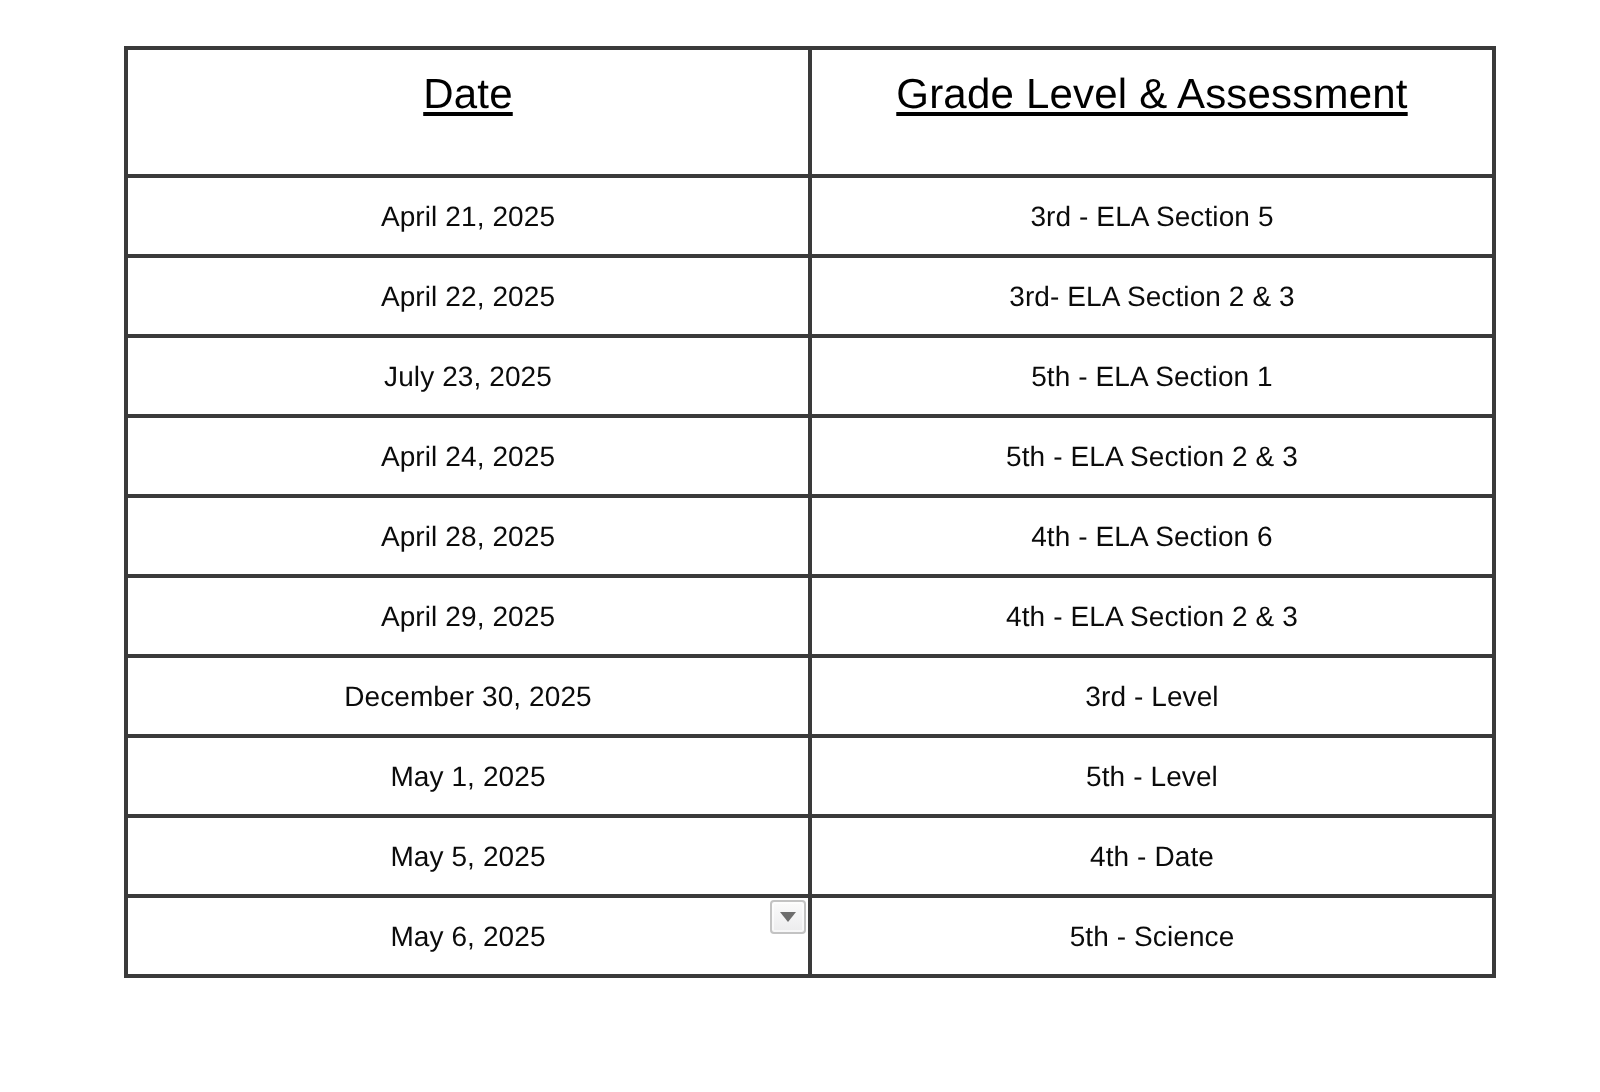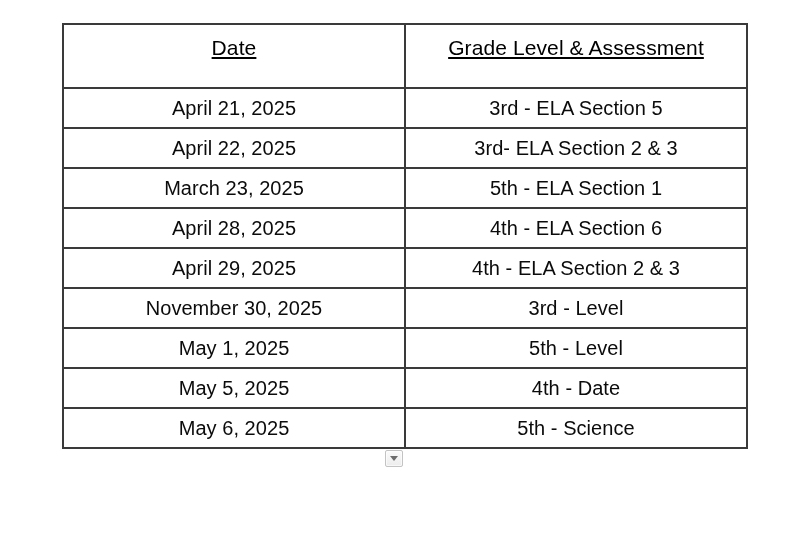--- a/index.html
+++ b/index.html
@@ -73,7 +73,7 @@
 
   .cell-text {
     display: block;
-    font-size: 20px;
+    font-size: 14px;
     line-height: 22px;
     color: #0b0b0b;
     letter-spacing: 0.05px;

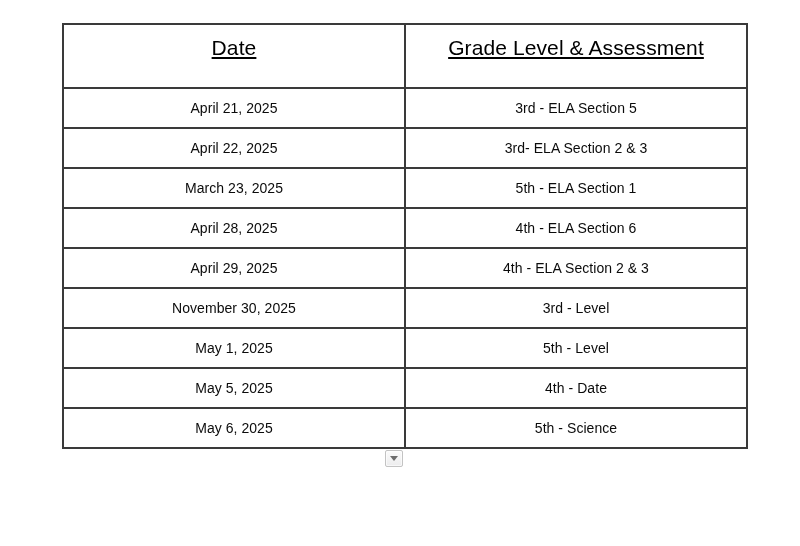--- a/index.html
+++ b/index.html
@@ -144,7 +144,7 @@
         </tr>
         <tr>
           <td class="col-date">
-            <span class="cell-text">March 23, 2025</span>
+            <span class="cell-text">July 23, 2025</span>
           </td>
           <td class="col-assessment">
             <span class="cell-text">5th - ELA Section 1</span>

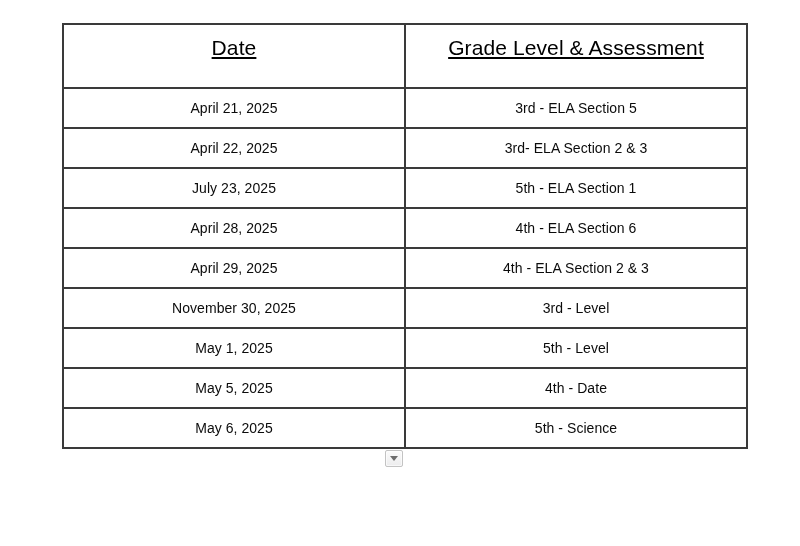--- a/index.html
+++ b/index.html
@@ -152,6 +152,14 @@
         </tr>
         <tr>
           <td class="col-date">
+            <span class="cell-text">April 24, 2025</span>
+          </td>
+          <td class="col-assessment">
+            <span class="cell-text">5th - ELA Section 2 &amp; 3</span>
+          </td>
+        </tr>
+        <tr>
+          <td class="col-date">
             <span class="cell-text">April 28, 2025</span>
           </td>
           <td class="col-assessment">

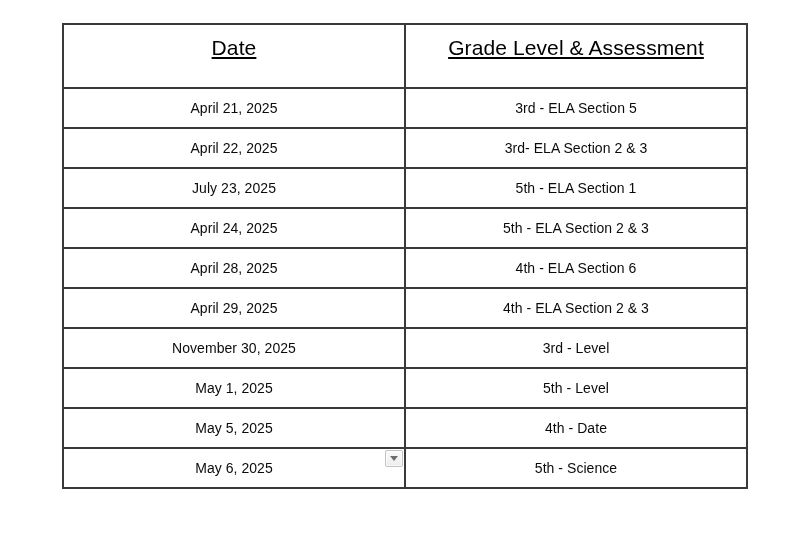--- a/index.html
+++ b/index.html
@@ -176,7 +176,7 @@
         </tr>
         <tr>
           <td class="col-date">
-            <span class="cell-text">November 30, 2025</span>
+            <span class="cell-text">December 30, 2025</span>
           </td>
           <td class="col-assessment">
             <span class="cell-text">3rd - Level</span>

